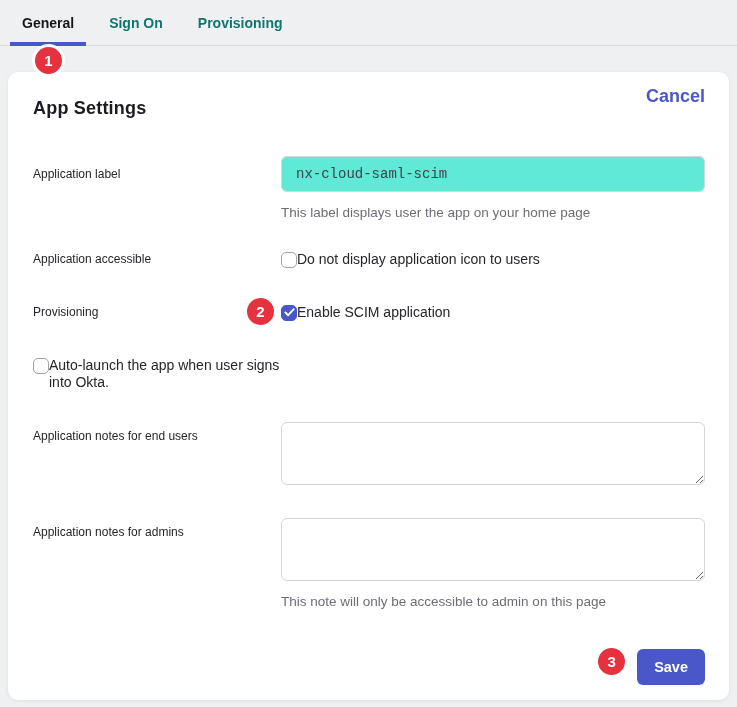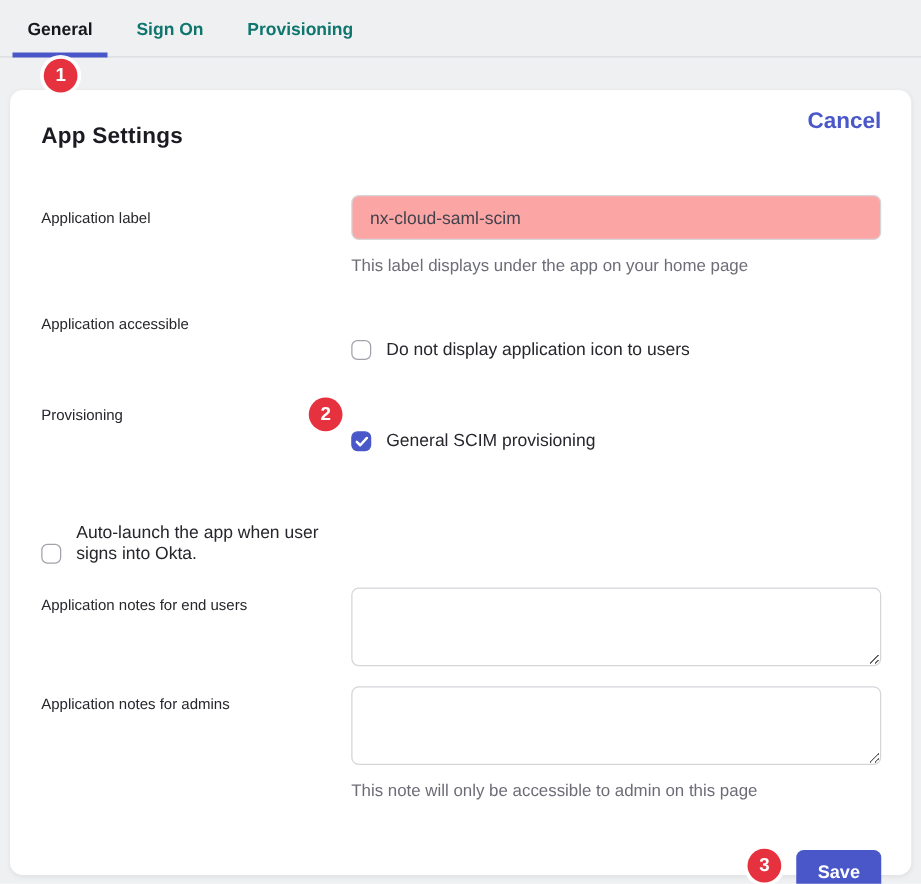--- a/index.html
+++ b/index.html
@@ -121,10 +121,10 @@
     border:1px solid #d5d5da;
     border-radius:6px;
     padding:0 14px;
-    font-family:Liberation Sans, sans-serif;
+    font-family:Liberation Mono, monospace;
     font-size:14px;
     color:#42424c;
-    background:#fca5a5;
+    background:#5eead4;
     outline:none;
   }
   .helper {

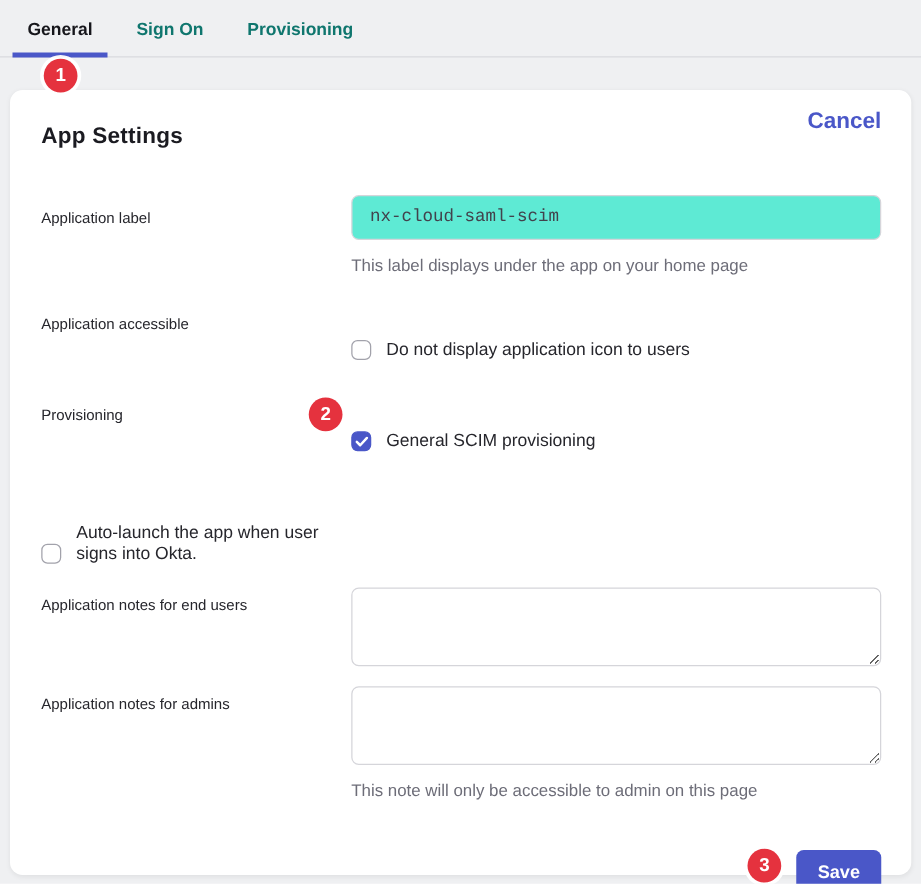--- a/index.html
+++ b/index.html
@@ -230,7 +230,7 @@
       <div class="row-label">Application label</div>
       <div class="control">
         <input type="text" class="text-input" value="nx-cloud-saml-scim" style="">
-        <div class="helper">This label displays under the app on your home page</div>
+        <div class="helper">This label displays user the app on your home page</div>
       </div>
     </div>
 

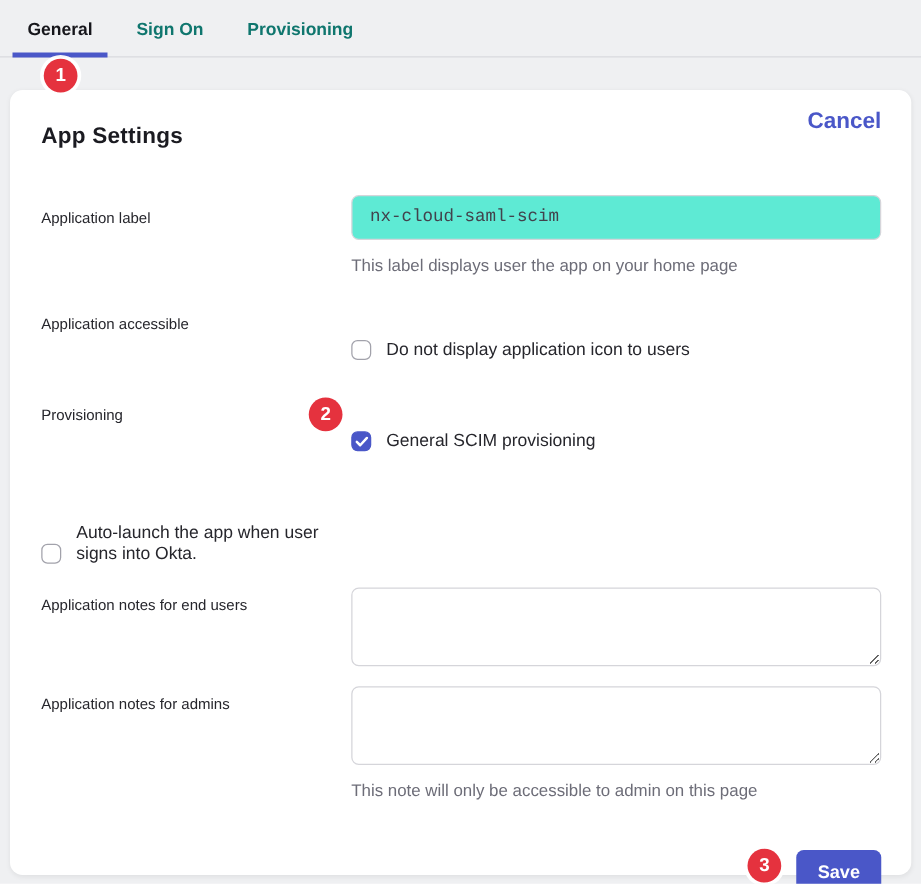--- a/index.html
+++ b/index.html
@@ -149,9 +149,8 @@
 
   .check-wrap {
     display:flex;
-    align-items:flex-end;
-    gap:12px;
-    margin-top:20px;
+    align-items:flex-start;
+    gap:0;
   }
   .checkbox {
     width:16px; height:16px;

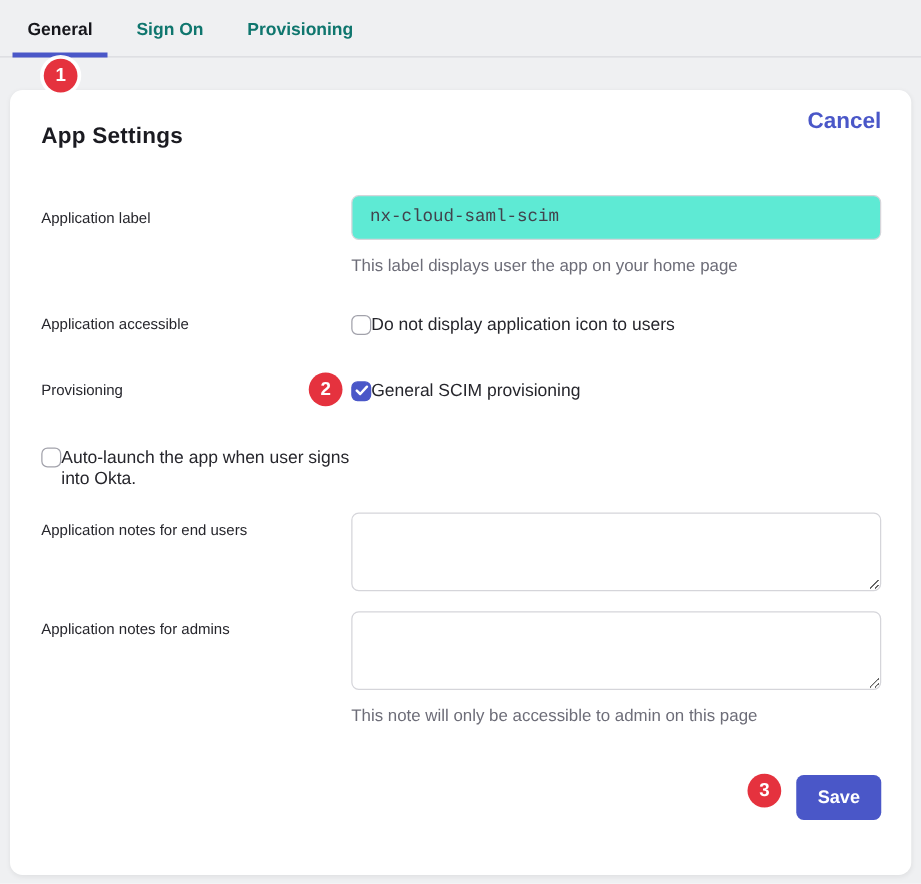--- a/index.html
+++ b/index.html
@@ -255,7 +255,7 @@
               <polyline points="1.5,5 4.5,8 10.5,1.5" fill="none" stroke="#ffffff" stroke-width="2.2" stroke-linecap="round" stroke-linejoin="round"></polyline>
             </svg>
           </span>
-          <span class="check-text">General SCIM provisioning</span>
+          <span class="check-text">Enable SCIM application</span>
         </div>
       </div>
     </div>

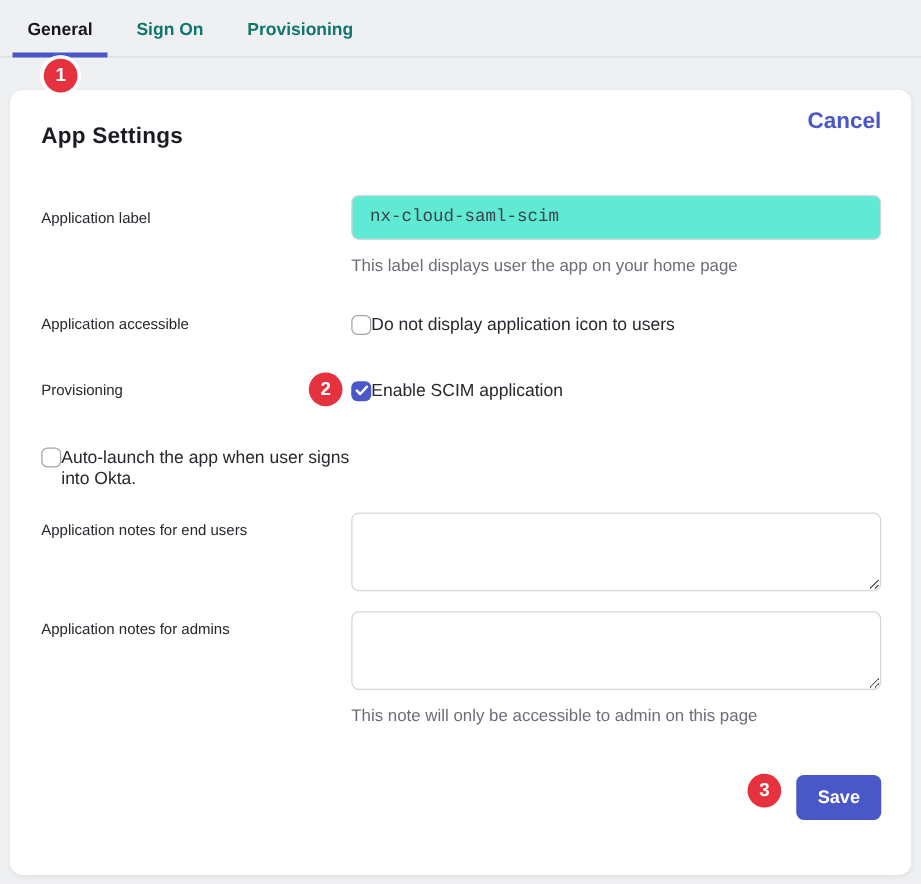--- a/index.html
+++ b/index.html
@@ -110,7 +110,7 @@
   .row.vis-row      { margin-top:29px; }
   .row.prov-row     { margin-top:36px; }
   .row.launch-row   { margin-top:36px; }
-  .row.notes1-row   { margin-top:19px; }
+  .row.notes1-row   { margin-top:31px; }
   .row.notes2-row   { margin-top:16px; }
 
   .control { position:relative; }

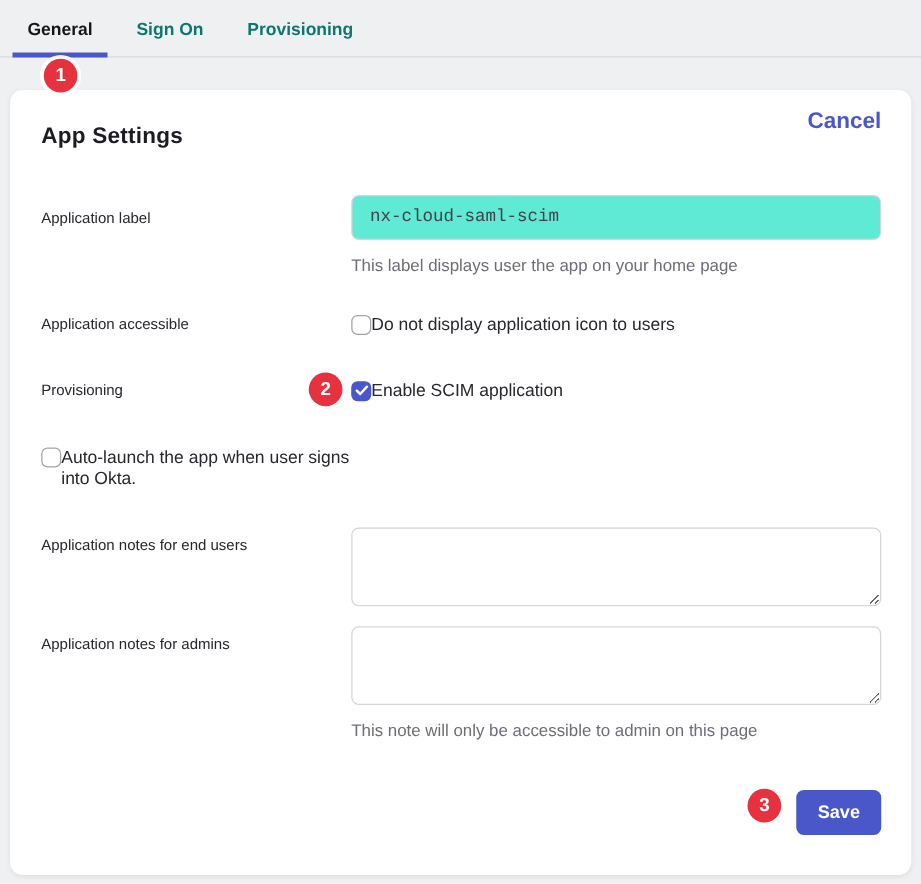--- a/index.html
+++ b/index.html
@@ -111,7 +111,7 @@
   .row.prov-row     { margin-top:36px; }
   .row.launch-row   { margin-top:36px; }
   .row.notes1-row   { margin-top:31px; }
-  .row.notes2-row   { margin-top:16px; }
+  .row.notes2-row   { margin-top:33px; }
 
   .control { position:relative; }
 

